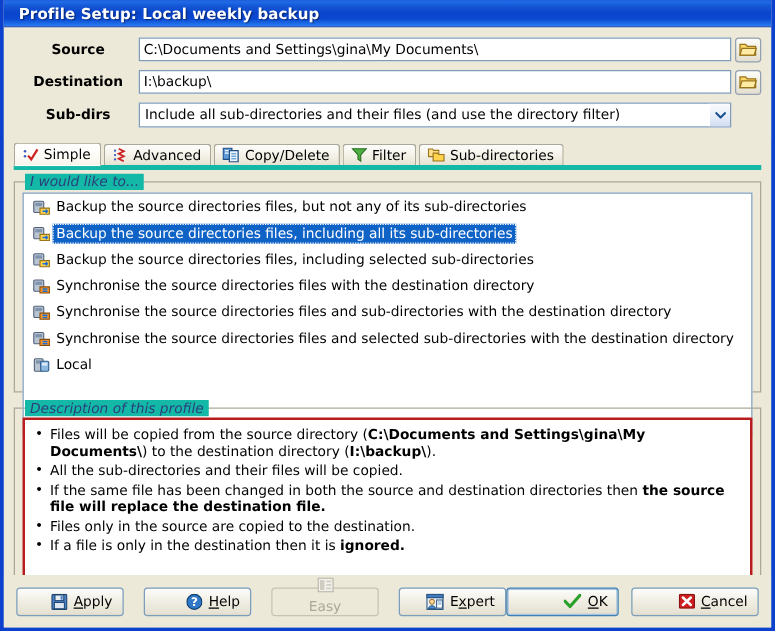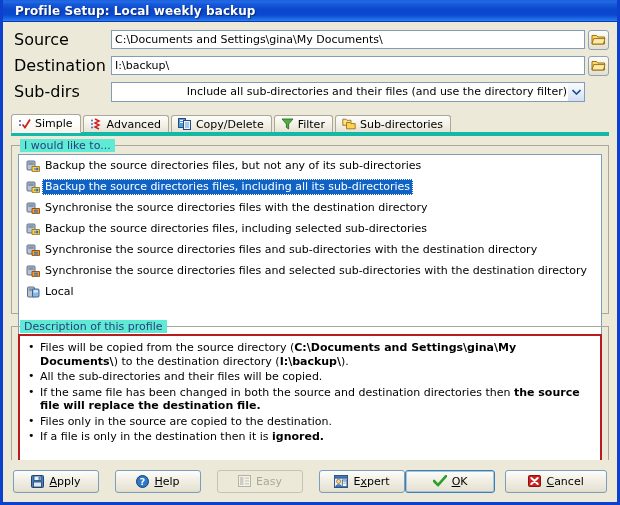--- a/index.html
+++ b/index.html
@@ -65,11 +65,12 @@
   }
   .field-label {
     width: 100px;
-    font-weight: normal;
-    font-size: 16px;
+    font-weight: bold;
+    font-size: 11px;
     color: #000;
     padding-left: 3px;
     box-sizing: border-box;
+    text-align: center;
   }
   .text-input {
     flex: 1;

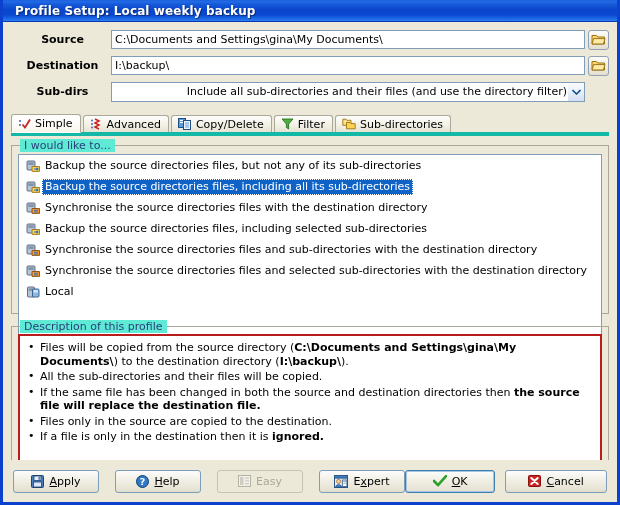--- a/index.html
+++ b/index.html
@@ -115,7 +115,6 @@
     flex: 1;
     white-space: nowrap;
     overflow: hidden;
-    text-align: right;
   }
   .select-arrow {
     width: 16px;

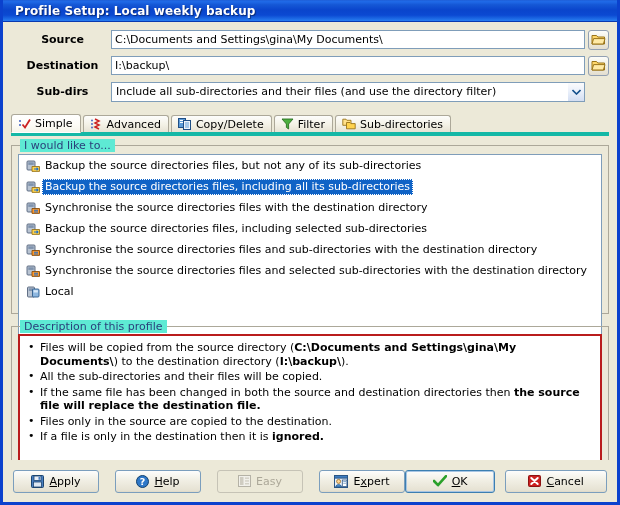--- a/index.html
+++ b/index.html
@@ -177,9 +177,10 @@
     top: -7px;
     left: 8px;
     padding: 0 4px;
-    background: #5eead4;
+    background: #14b8a6;
     font-size: 11px;
     color: #2a3f7a;
+    font-style: italic;
   }
 
   

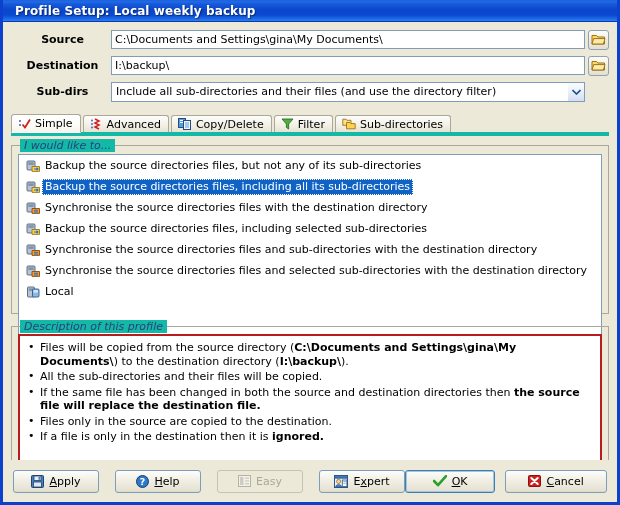--- a/index.html
+++ b/index.html
@@ -447,23 +447,23 @@
           <svg width="15" height="14" viewBox="0 0 15 14">
             <rect x="1" y="2" width="8" height="9" rx="1" fill="#b9c4d2" stroke="#54637a" stroke-width="0.9"></rect>
             <rect x="2.3" y="3.3" width="5.4" height="2.6" fill="#7f93ad"></rect>
+            <path d="M6 7.5 L13.5 7.5 L13.5 12.4 L6 12.4 Z" fill="#ffd34d" stroke="#9a7418" stroke-width="0.9"></path>
+            <path d="M8 10 L12 10 M10.6 8.6 L12 10 L10.6 11.4" fill="none" stroke="#1b6fd0" stroke-width="1.1"></path>
+          </svg>
+        </span>
+        <span class="opt-label">Backup the source directories files, including selected sub-directories</span>
+      </div>
+
+      <div class="opt-row">
+        <span class="opt-icon">
+          <svg width="15" height="14" viewBox="0 0 15 14">
+            <rect x="1" y="2" width="8" height="9" rx="1" fill="#b9c4d2" stroke="#54637a" stroke-width="0.9"></rect>
+            <rect x="2.3" y="3.3" width="5.4" height="2.6" fill="#7f93ad"></rect>
             <path d="M6 7.5 L13.5 7.5 L13.5 12.4 L6 12.4 Z" fill="#ff9a2e" stroke="#8a4d09" stroke-width="0.9"></path>
             <path d="M8 9.2 L12 9.2 M8 11 L12 11" fill="none" stroke="#1b6fd0" stroke-width="1.1"></path>
           </svg>
         </span>
         <span class="opt-label">Synchronise the source directories files with the destination directory</span>
-      </div>
-
-      <div class="opt-row">
-        <span class="opt-icon">
-          <svg width="15" height="14" viewBox="0 0 15 14">
-            <rect x="1" y="2" width="8" height="9" rx="1" fill="#b9c4d2" stroke="#54637a" stroke-width="0.9"></rect>
-            <rect x="2.3" y="3.3" width="5.4" height="2.6" fill="#7f93ad"></rect>
-            <path d="M6 7.5 L13.5 7.5 L13.5 12.4 L6 12.4 Z" fill="#ffd34d" stroke="#9a7418" stroke-width="0.9"></path>
-            <path d="M8 10 L12 10 M10.6 8.6 L12 10 L10.6 11.4" fill="none" stroke="#1b6fd0" stroke-width="1.1"></path>
-          </svg>
-        </span>
-        <span class="opt-label">Backup the source directories files, including selected sub-directories</span>
       </div>
 
       <div class="opt-row">

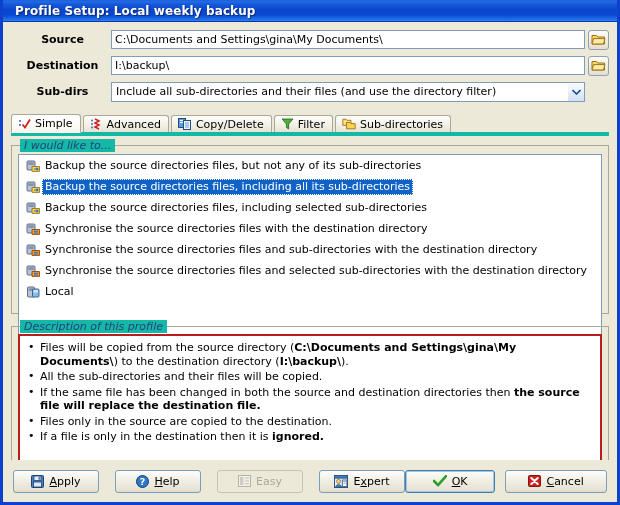--- a/index.html
+++ b/index.html
@@ -273,7 +273,7 @@
     background: linear-gradient(to bottom, #fdfdfc 0%, #f2f0e6 40%, #e6e2d3 92%, #ded9c8 100%);
     display: flex;
     align-items: center;
-    justify-content: center;
+    justify-content: flex-end;
     gap: 5px;
     font-size: 11px;
     color: #000;

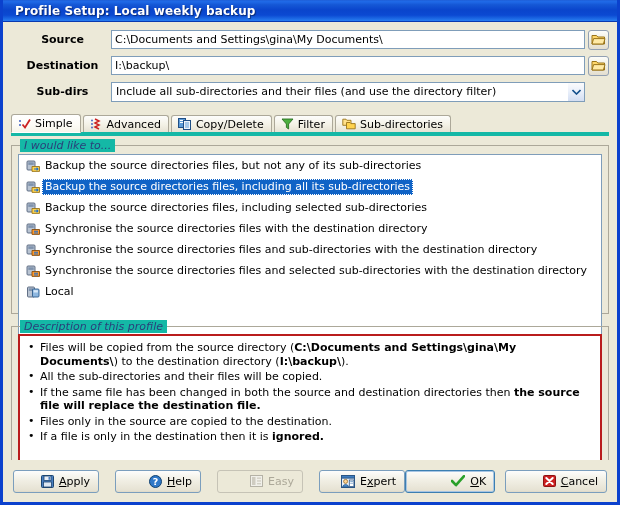--- a/index.html
+++ b/index.html
@@ -294,7 +294,7 @@
   }
   #btn-apply { margin-right: 16px; }
   #btn-help  { margin-right: 16px; }
-  #btn-easy  { margin-right: 16px; }
+  #btn-easy  { margin-right: 16px; flex-direction: column; }
   #btn-ok    { margin-left: auto; margin-right: 10px; width: 92px; }
   #btn-cancel{ width: 104px; }
 

